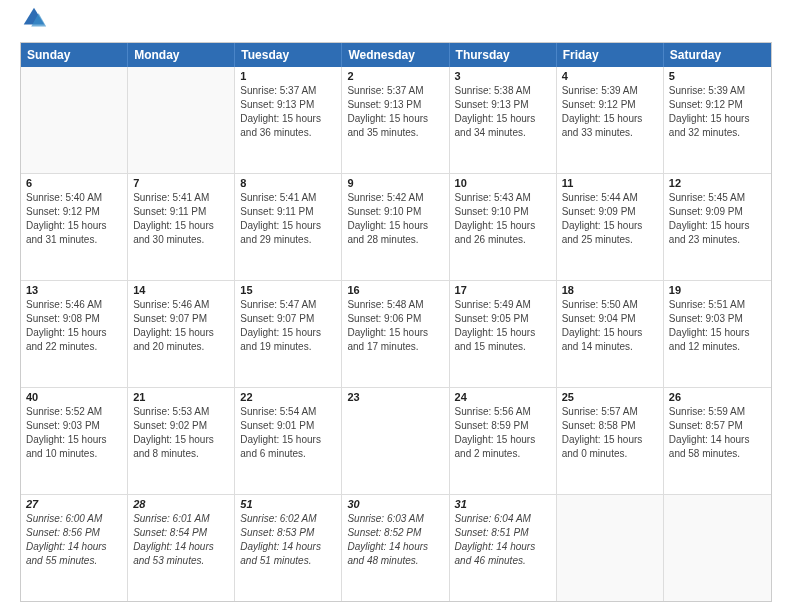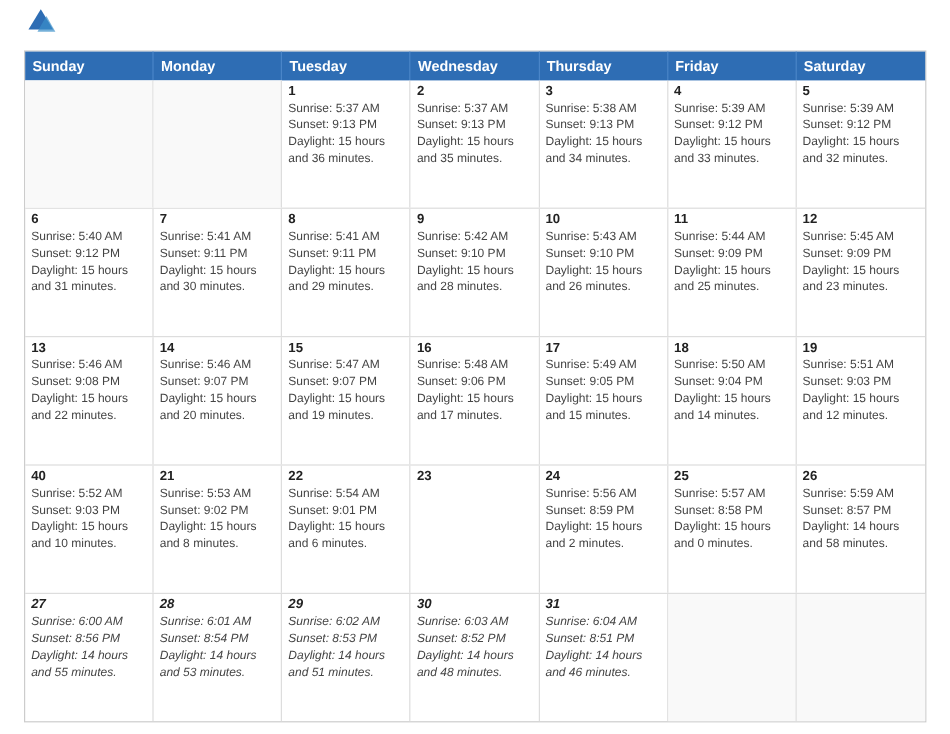--- a/index.html
+++ b/index.html
@@ -271,7 +271,7 @@
             <div class="day-info">Sunrise: 6:01 AM<br>Sunset: 8:54 PM<br>Daylight: 14 hours and 53 minutes.</div>
           </div>
           <div class="cal-cell">
-            <div class="day-num">29</div>
+            <div class="day-num">51</div>
             <div class="day-info">Sunrise: 6:02 AM<br>Sunset: 8:53 PM<br>Daylight: 14 hours and 51 minutes.</div>
           </div>
           <div class="cal-cell">

